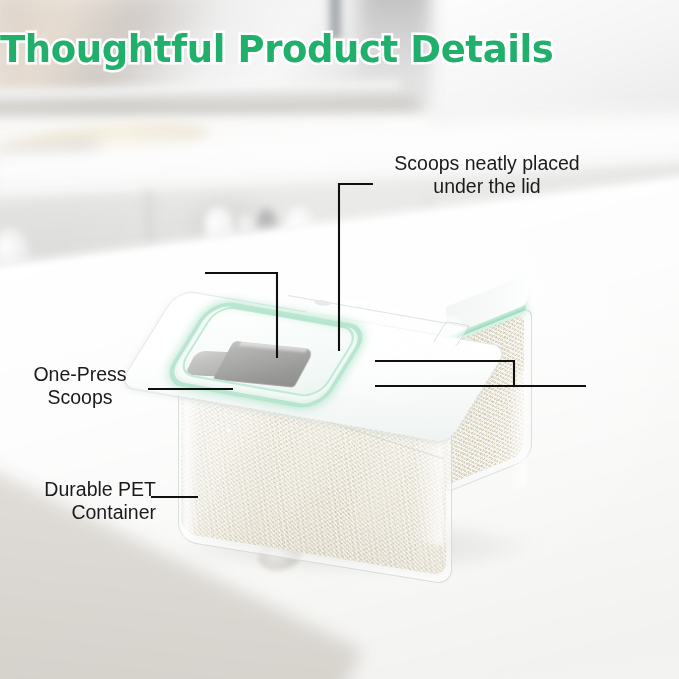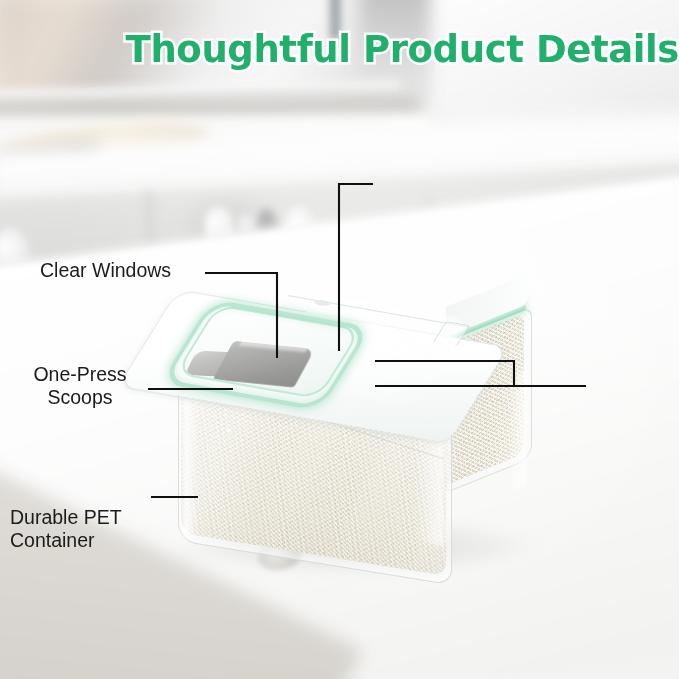--- a/index.html
+++ b/index.html
@@ -214,7 +214,7 @@
   svg#leaders line,svg#leaders polyline{stroke:#101010;stroke-width:2.1;fill:none;}
 
   
-  #title{position:absolute;left:0;top:28px;width:679px;text-align:right;
+  #title{position:absolute;left:0;top:28px;width:679px;text-align:left;
     font-family:"DejaVu Sans",sans-serif;font-weight:bold;font-size:37px;letter-spacing:-.4px;
     color:#21b06b;
     -webkit-text-stroke:5px #ffffff;paint-order:stroke fill;

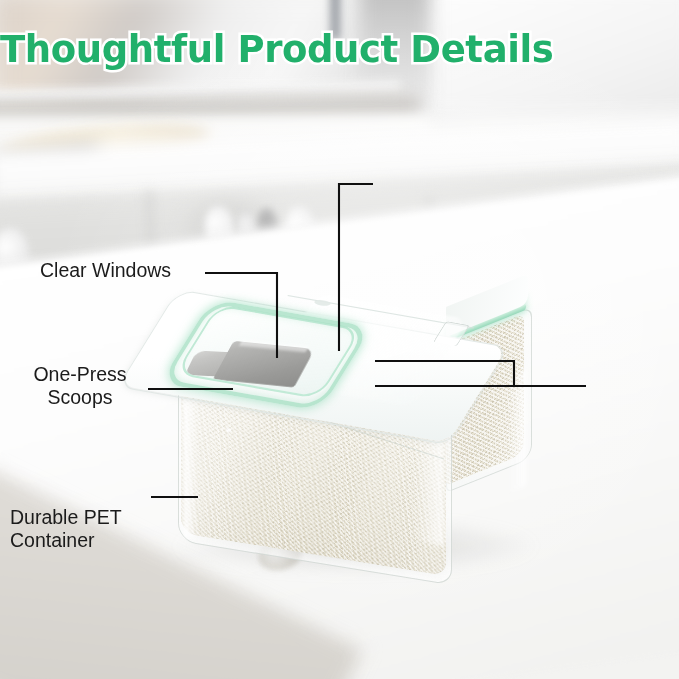--- a/index.html
+++ b/index.html
@@ -329,6 +329,8 @@
 
   <div id="title">Thoughtful Product Details</div>
 
+  <div class="lbl" id="lbl-scoops">Scoops neatly placed
+under the lid</div>
   <div class="lbl" id="lbl-clear">Clear Windows</div>
   <div class="lbl" id="lbl-press">One-Press
 Scoops</div>

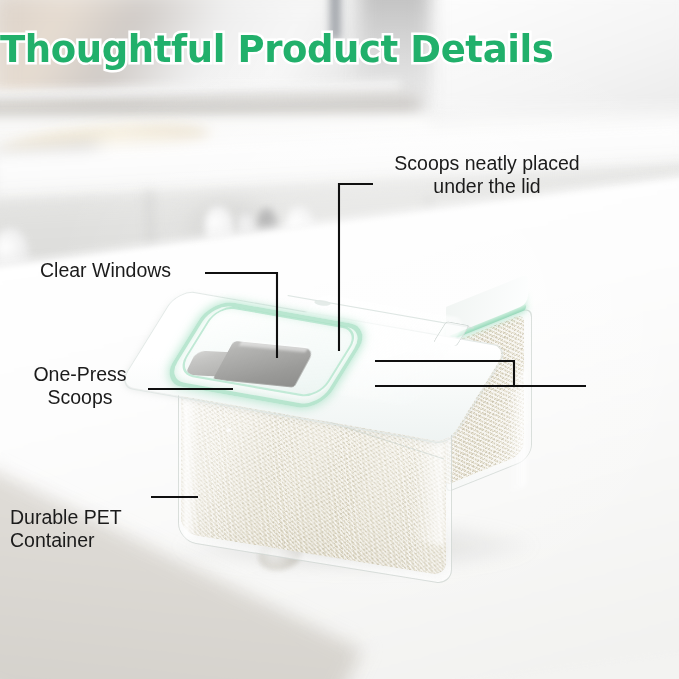--- a/index.html
+++ b/index.html
@@ -331,7 +331,6 @@
 
   <div class="lbl" id="lbl-scoops">Scoops neatly placed
 under the lid</div>
-  <div class="lbl" id="lbl-clear">Clear Windows</div>
   <div class="lbl" id="lbl-press">One-Press
 Scoops</div>
   <div class="lbl" id="lbl-pet">Durable PET

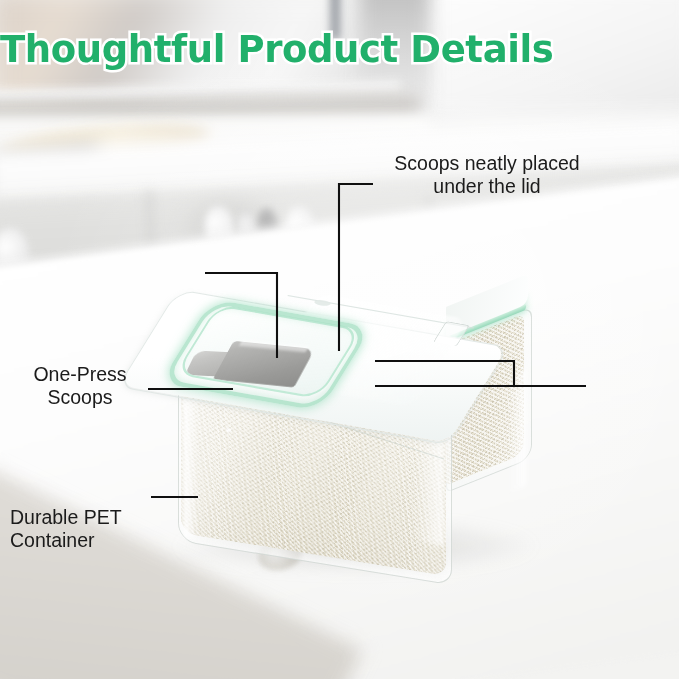--- a/index.html
+++ b/index.html
@@ -223,7 +223,7 @@
   #lbl-scoops{left:372px;top:152px;text-align:center;width:230px;}
   #lbl-clear{left:40px;top:259px;text-align:left;}
   #lbl-press{left:18px;top:363px;text-align:center;width:124px;}
-  #lbl-pet{left:10px;top:478px;text-align:left;width:146px;margin-top:28px;}
+  #lbl-pet{left:10px;top:478px;text-align:right;width:146px;}
   #lbl-dual{left:586px;top:348px;text-align:center;width:88px;}
 </style>
 </head>

